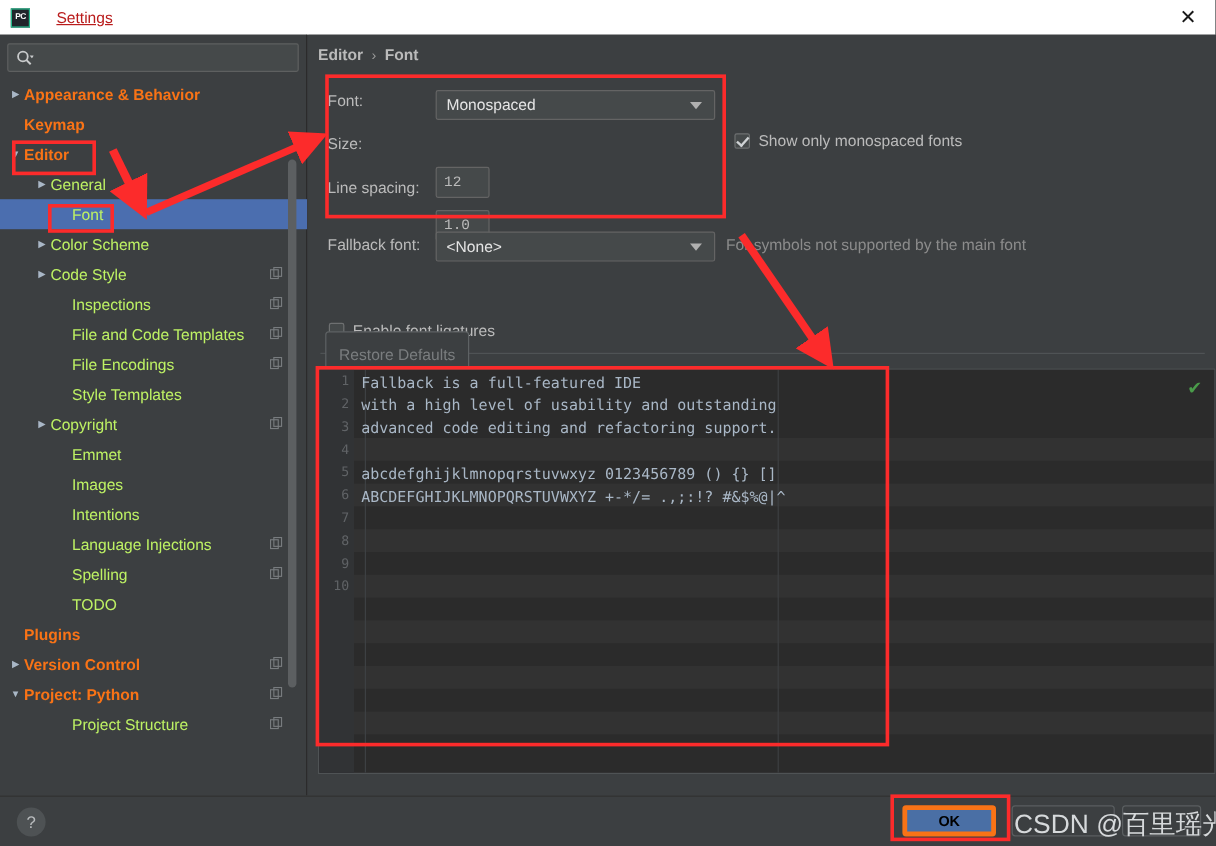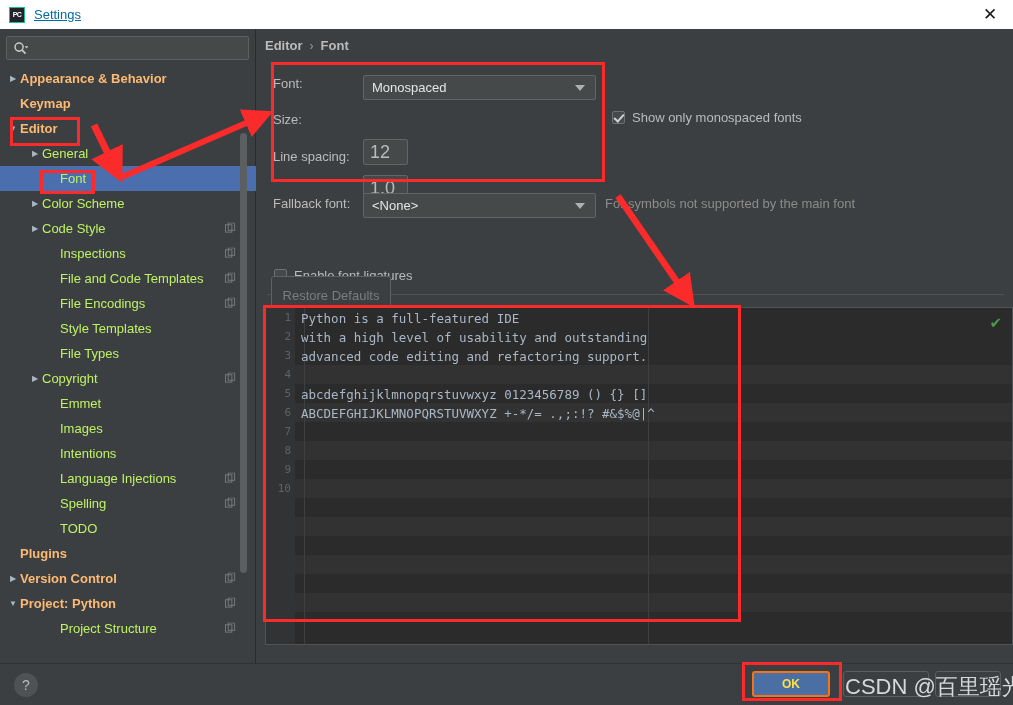--- a/index.html
+++ b/index.html
@@ -24,7 +24,7 @@
     letter-spacing: -0.5px; font-family: "Liberation Sans", sans-serif;
   }
   .title-text {
-    margin-left: 9px; font-size: 13px; color: #0369a1; text-decoration: underline;
+    margin-left: 22px; font-size: 13px; color: #b91c1c; text-decoration: underline;
   }
   .title-close {
     position: absolute; right: 0; top: 0; width: 46px; height: 29px;

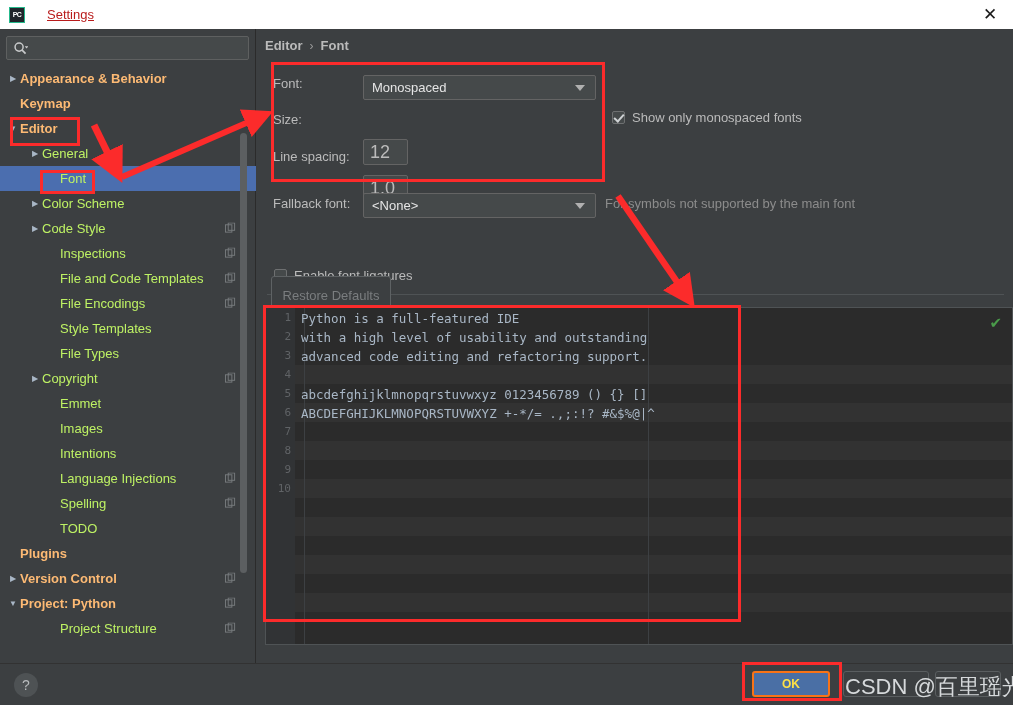--- a/index.html
+++ b/index.html
@@ -68,7 +68,7 @@
     font-size: 8px; color: #a9b7c6;
   }
   .tree-row .label { color: #bef264; }
-  .tree-row.bold .label { font-weight: bold; color: #fdba74; }
+  .tree-row.bold .label { font-weight: bold; color: #f97316; }
   .tree-row .copy-icon {
     position: absolute; right: 20px; top: 50%; transform: translateY(-50%);
     opacity: 0.75;

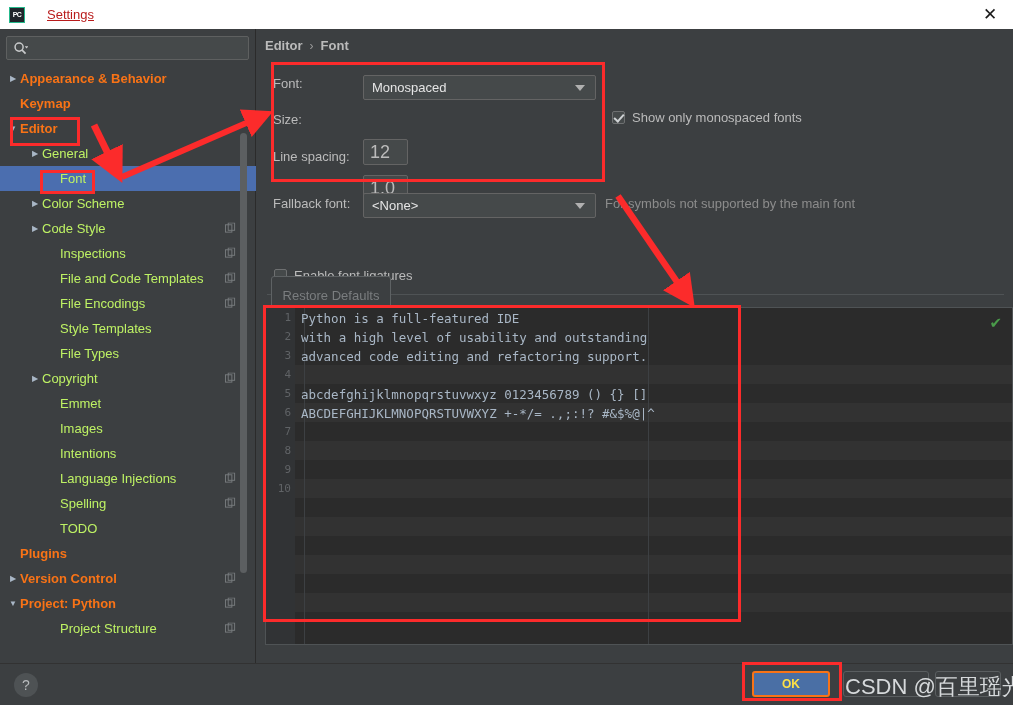--- a/index.html
+++ b/index.html
@@ -115,9 +115,9 @@
   }
   .textfield {
     height: 24px; background: #45494a; border: 1px solid #646464;
-    border-radius: 2px; color: #bbbbbb; font-size: 18px;
+    border-radius: 2px; color: #bbbbbb; font-size: 12px;
     display: flex; align-items: center; padding: 12px 6px;
-    font-family: Liberation Sans, sans-serif;
+    font-family: Liberation Mono, monospace;
   }
 
   .cbrow { position: absolute; display: flex; align-items: center; gap: 7px; }

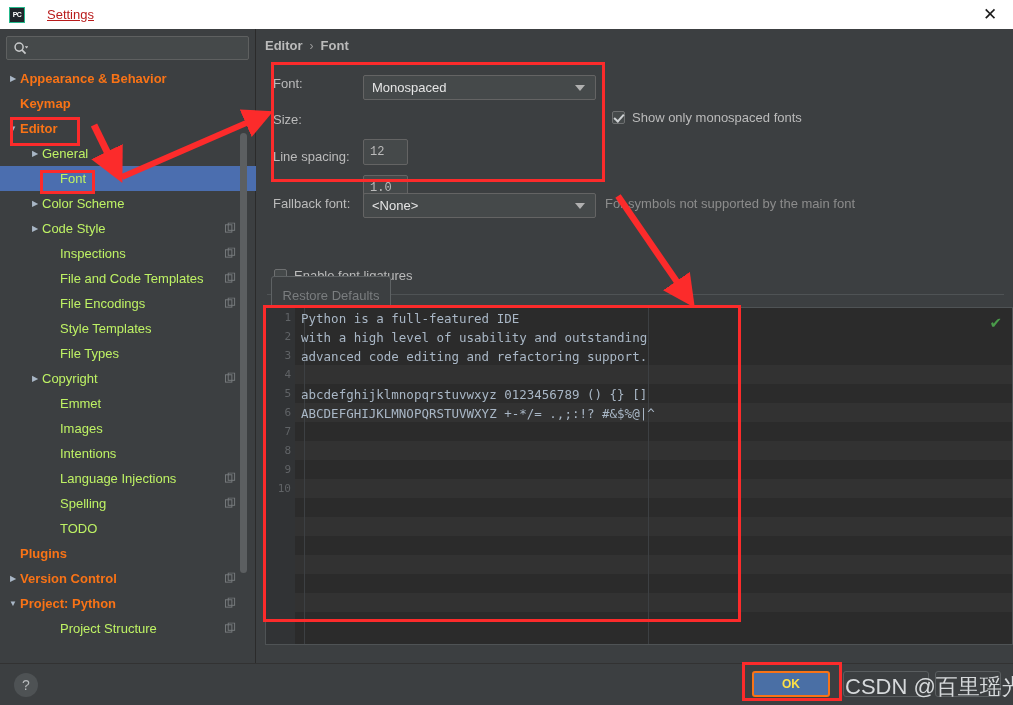--- a/index.html
+++ b/index.html
@@ -453,7 +453,7 @@
         <div class="guide-line" style="left:38px;"></div>
         <div class="guide-line" style="left:382px;"></div>
         <div class="code-area" id="code-area">
-            <div class="code-line" style="top: 3px;">Python is a full-featured IDE</div>
+            <div class="code-line" style="top: 3px;">Fallback is a full-featured IDE</div>
             <div class="code-line" style="top: 22px;">with a high level of usability and outstanding</div>
             <div class="code-line" style="top: 41px; text-align: center;">advanced code editing and refactoring support.</div>
             <div class="code-line" style="top: 60px;"></div>

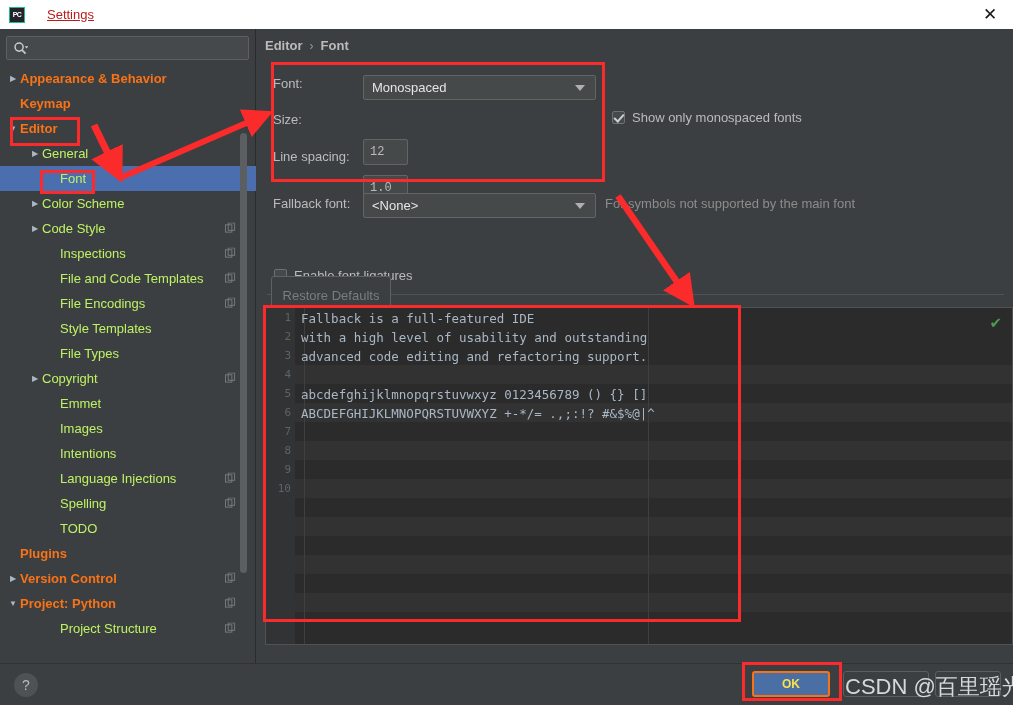--- a/index.html
+++ b/index.html
@@ -298,10 +298,6 @@
           <div class="tree-row lvl2">
             <span class="twisty"></span>
             <span class="label">Style Templates</span>
-          </div>
-          <div class="tree-row lvl2">
-            <span class="twisty"></span>
-            <span class="label">File Types</span>
           </div>
           <div class="tree-row lvl1">
             <span class="twisty">▶</span>

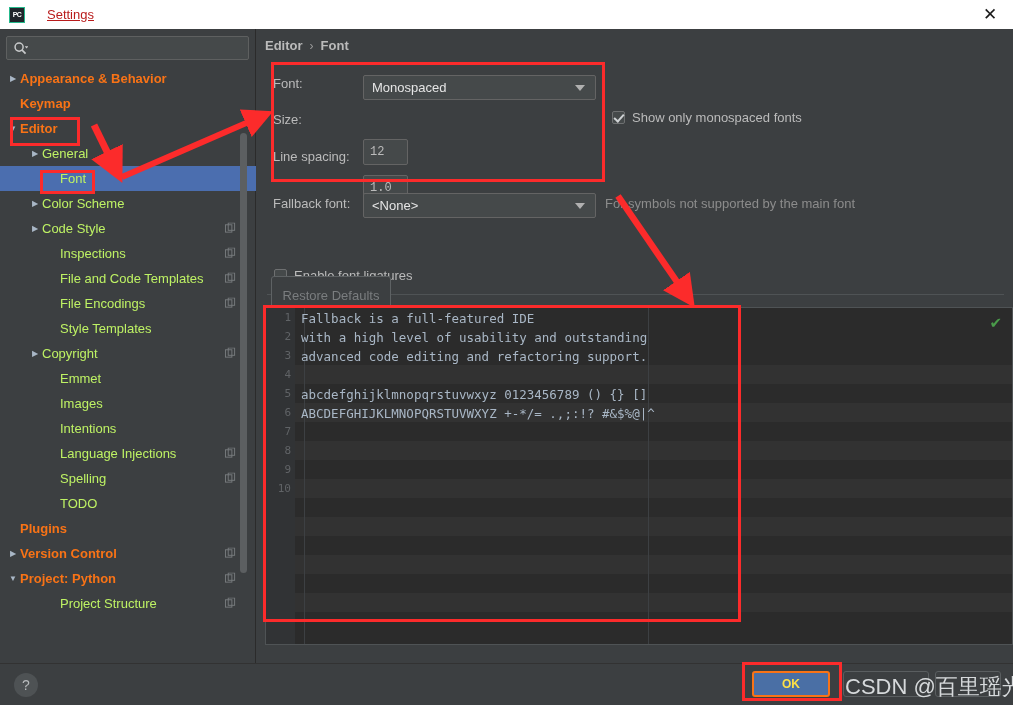--- a/index.html
+++ b/index.html
@@ -188,8 +188,8 @@
   }
   .ok-btn {
     position: absolute; left: 752px; top: 7px; width: 78px; height: 26px;
-    background: #4a6fa5; border: 2px solid #f97316; border-radius: 3px;
-    color: #fde047; font-size: 12px; font-weight: bold;
+    background: #4a6fa5; border: 4px solid #f97316; border-radius: 3px;
+    color: #000000; font-size: 12px; font-weight: bold;
     display: flex; align-items: center; justify-content: center;
   }
   .ghost-btn {

